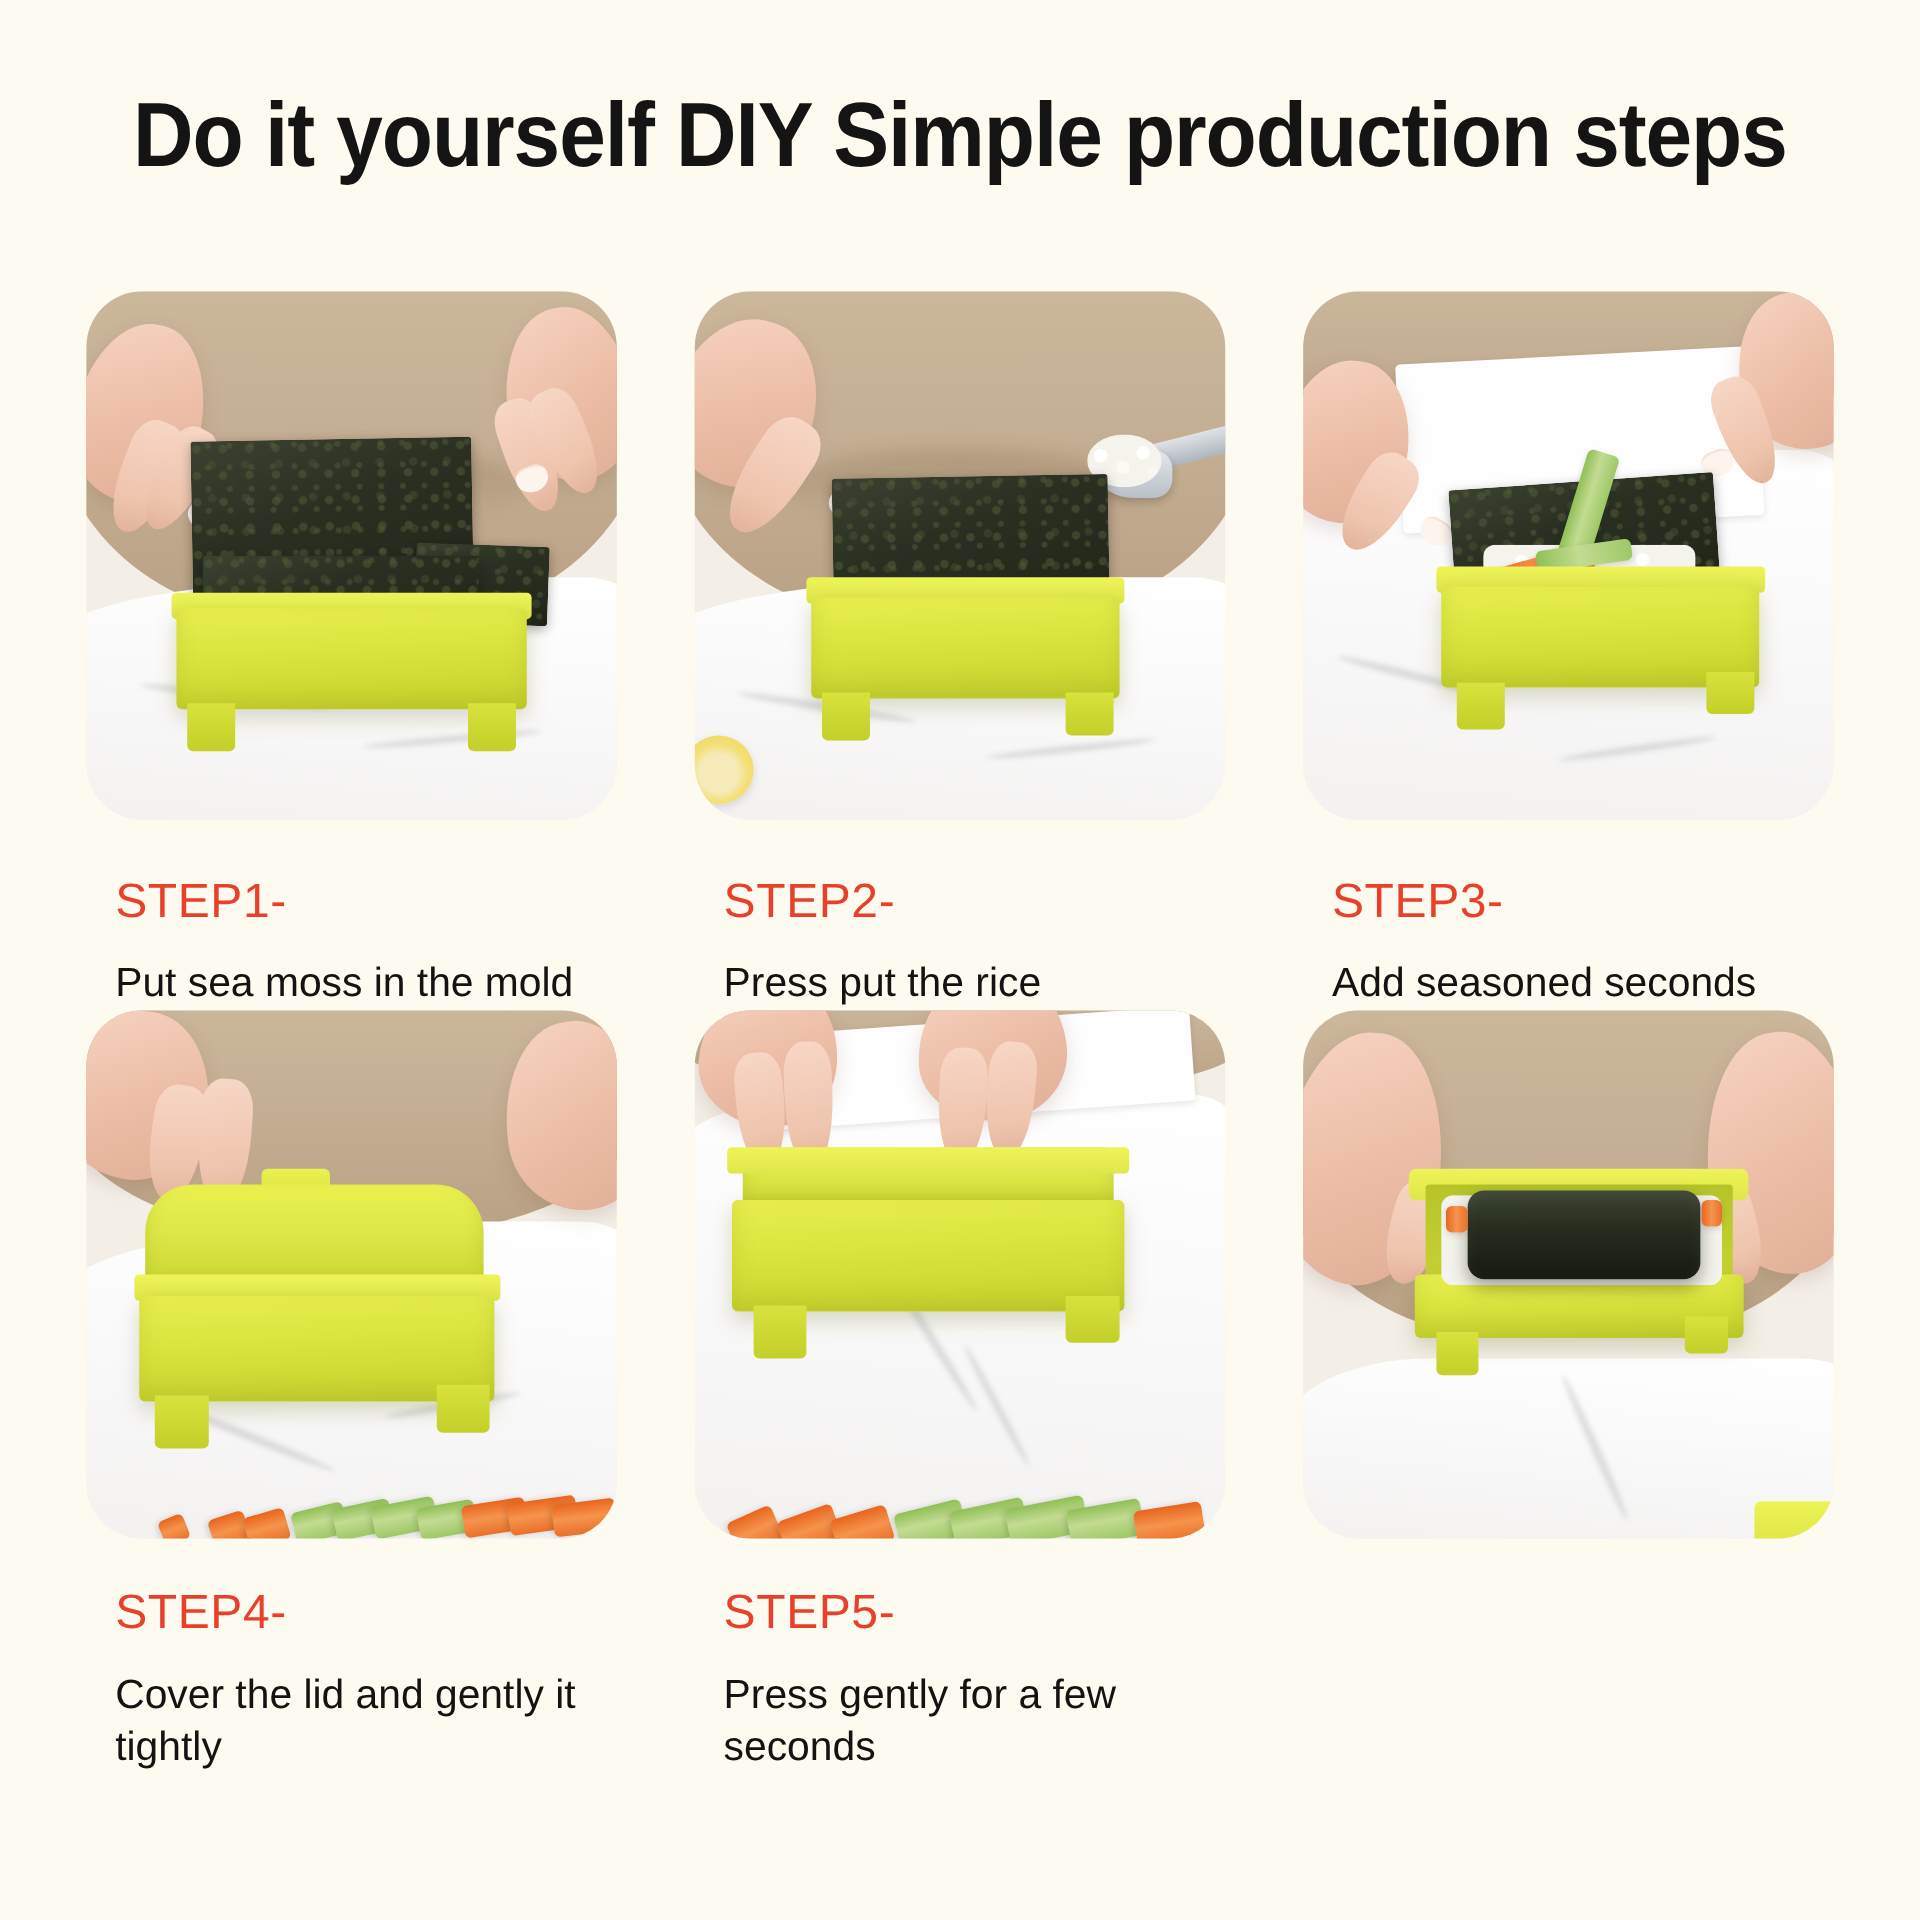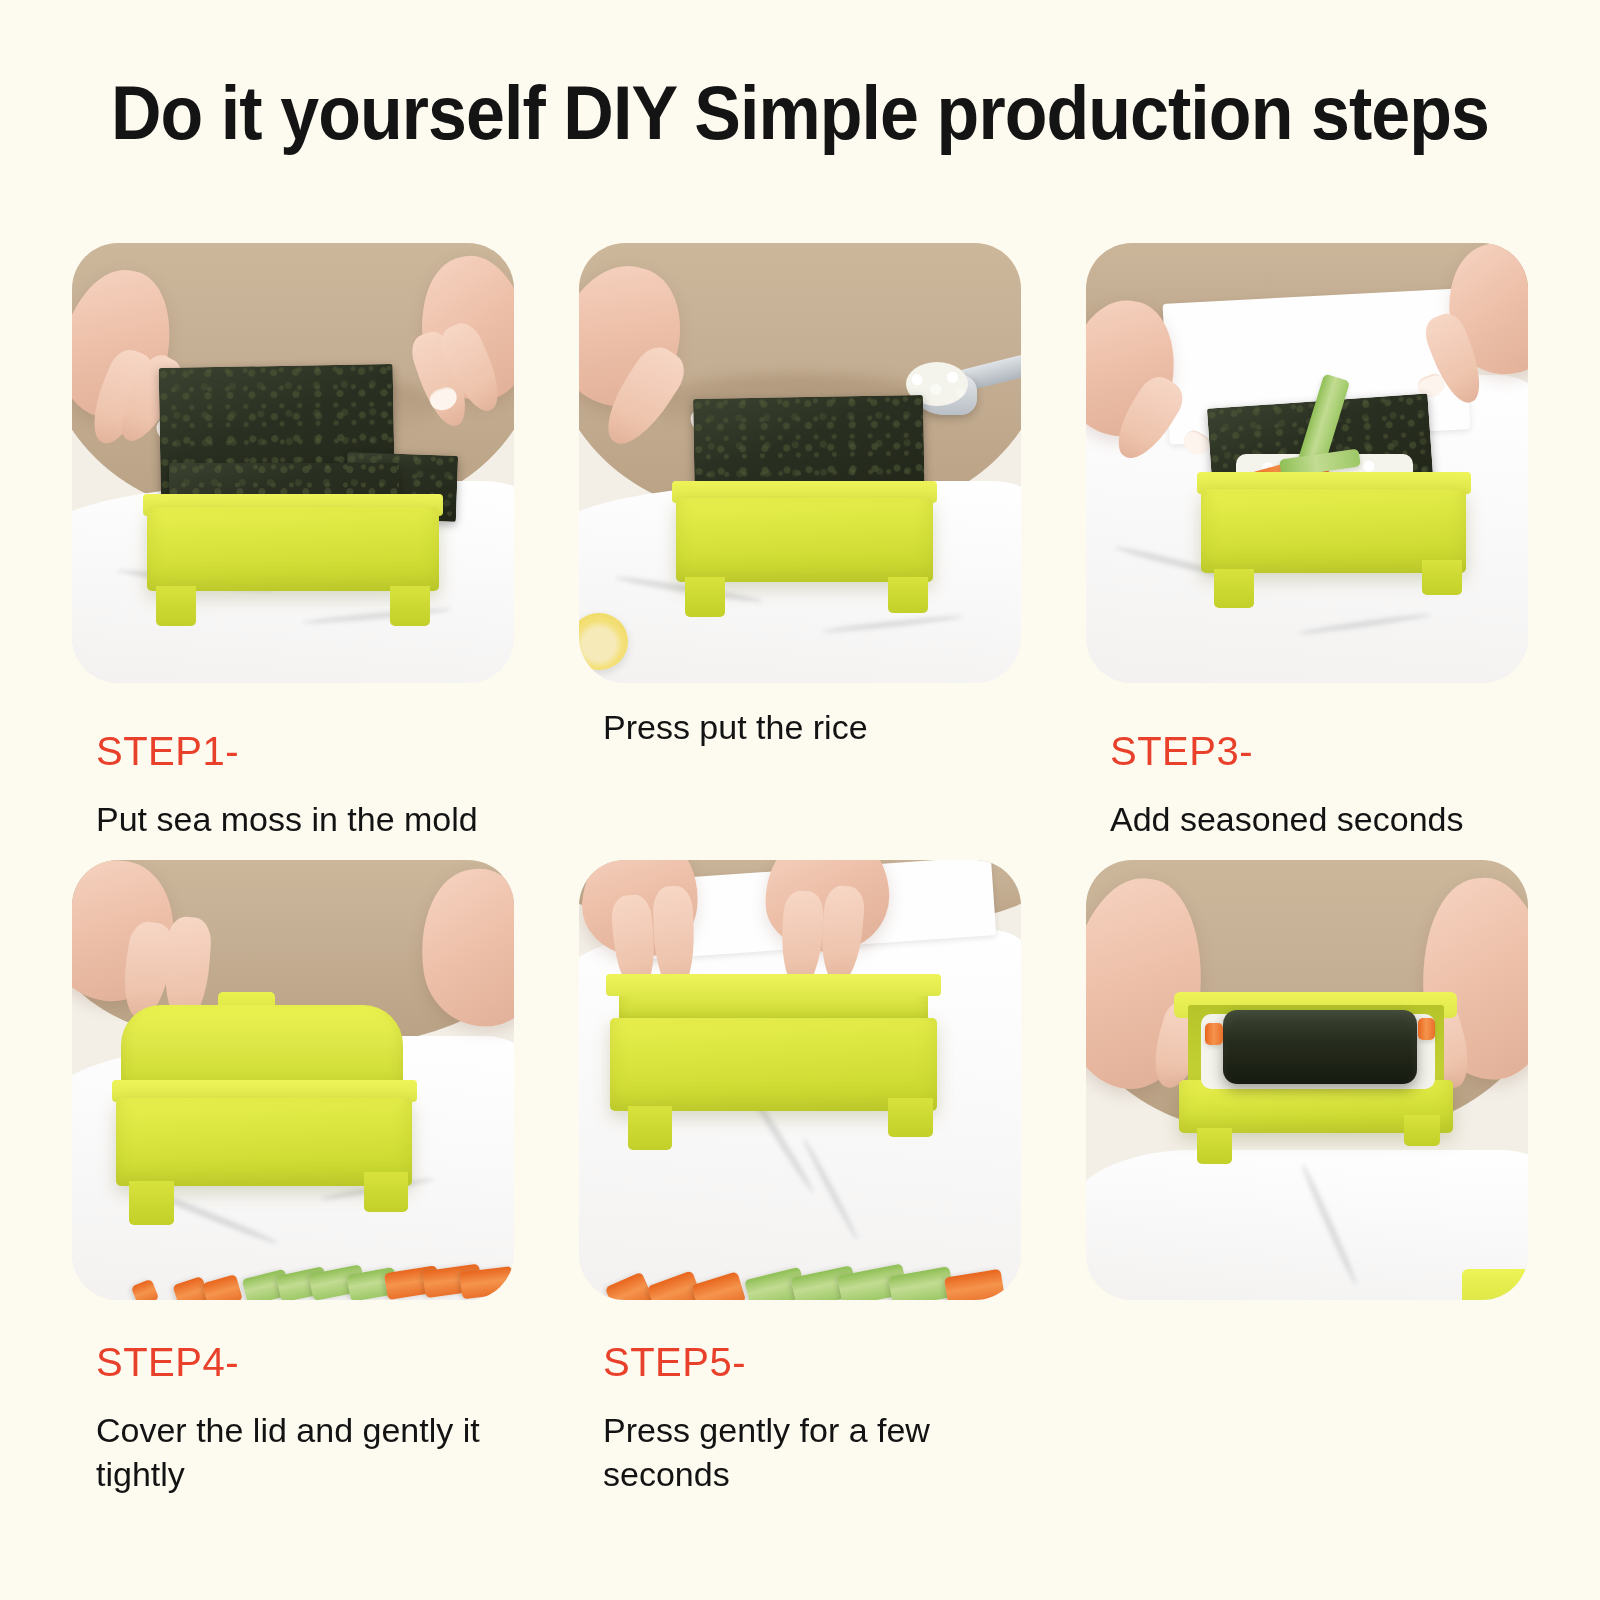--- a/index.html
+++ b/index.html
@@ -313,6 +313,7 @@
         <div class="lemon" style="left:-2%;bottom:3%;width:13%;height:13%;"></div>
       </div>
       <div class="caption">
+        <div class="step-label">STEP2-</div>
         <div class="step-desc">Press put the rice</div>
       </div>
     </div>

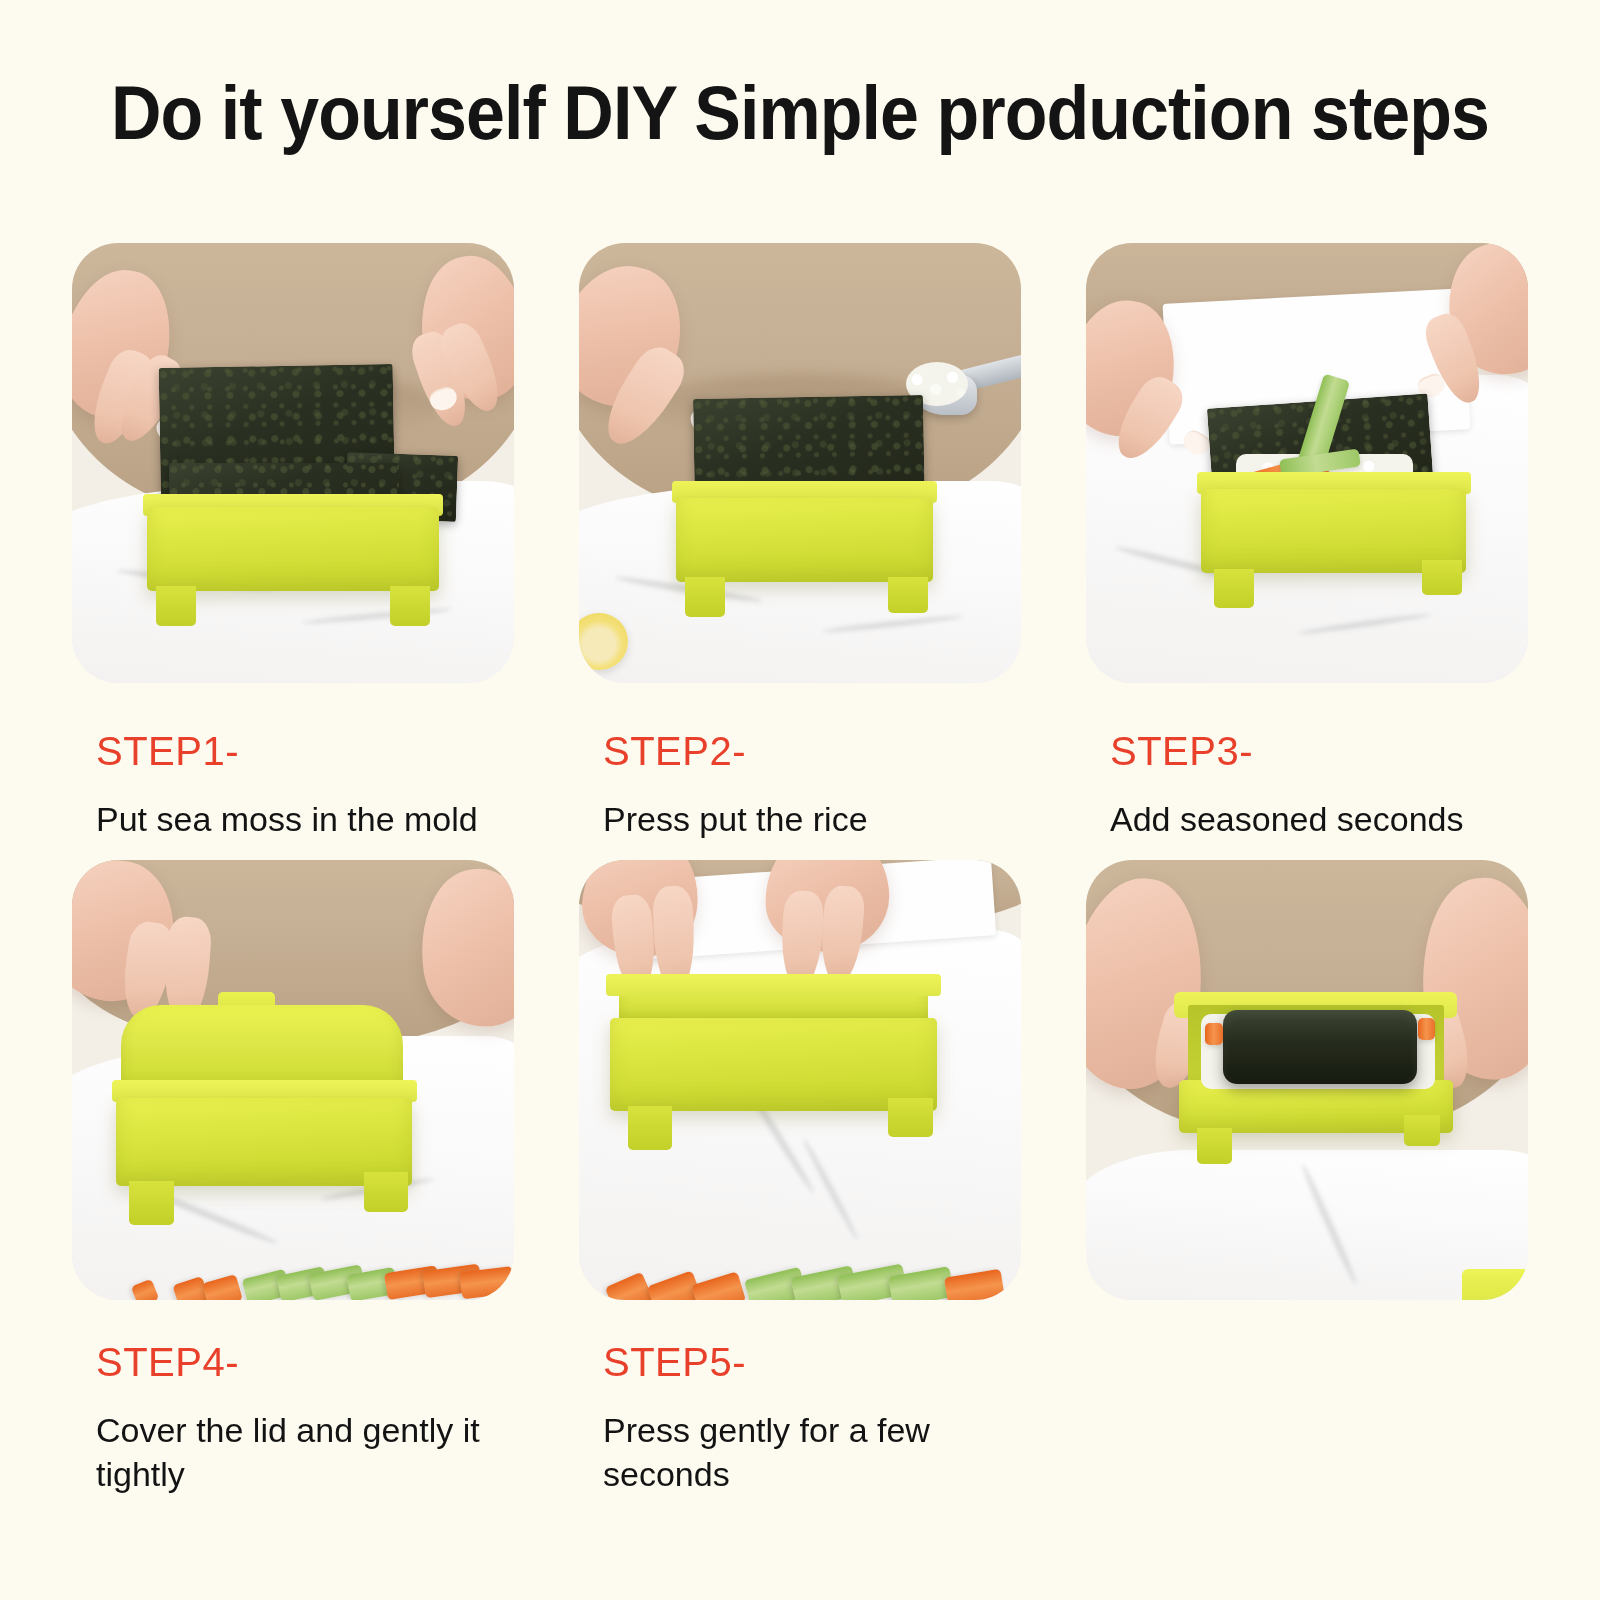--- a/index.html
+++ b/index.html
@@ -59,7 +59,7 @@
   }
 
   .step-cell { width: 442px; }
-  .step-cell.row2 { margin-top: 19px; }
+  .step-cell.row2 { margin-top: 1px; }
 
   
   .photo {

